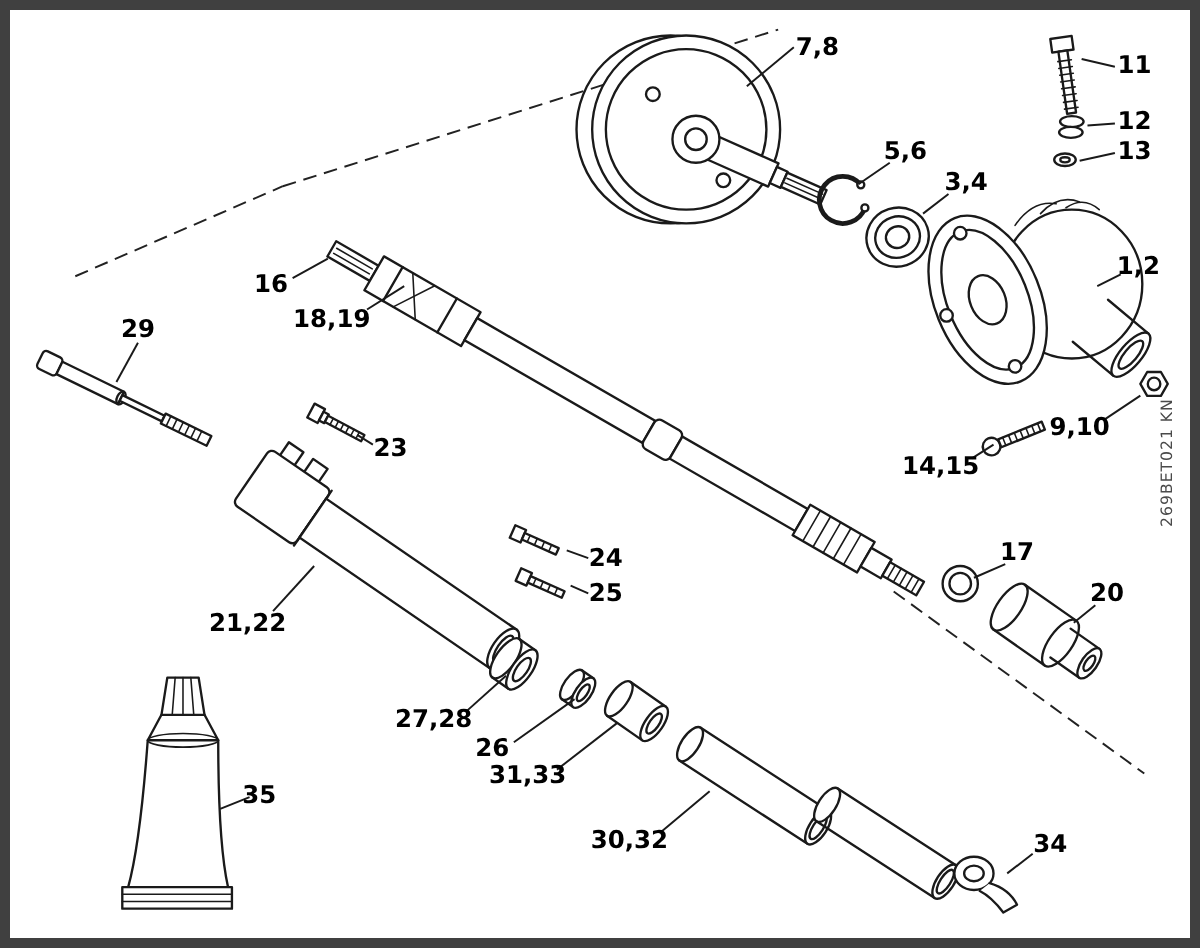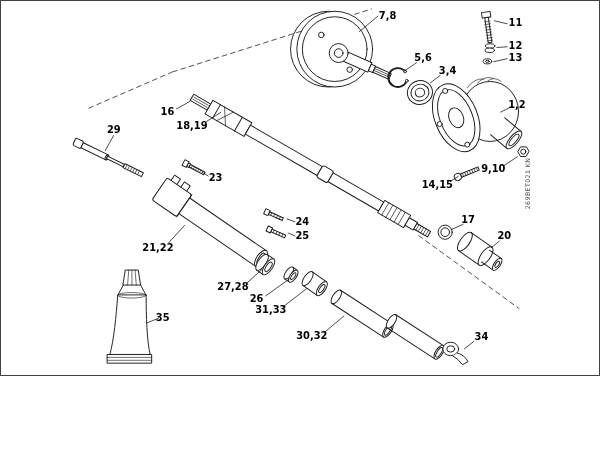--- a/index.html
+++ b/index.html
@@ -5,7 +5,7 @@
   *{box-sizing:border-box}
   html,body{margin:0;padding:0}
   body{width:600px;height:474px;background:#fff;font-family:"DejaVu Sans","Liberation Sans",sans-serif}
-  .stage{position:relative;width:600px;height:376px;background:#fff;border:1px solid #404040;overflow:hidden}
+  .stage{position:relative;width:600px;height:474px;background:#fff;border:5px solid #404040;overflow:hidden}
   svg{display:block;width:100%;height:100%}
   .outline{stroke:#1a1a1a;stroke-width:1.2;fill:none;stroke-linecap:round;stroke-linejoin:round}
   .thin{stroke-width:0.8}

